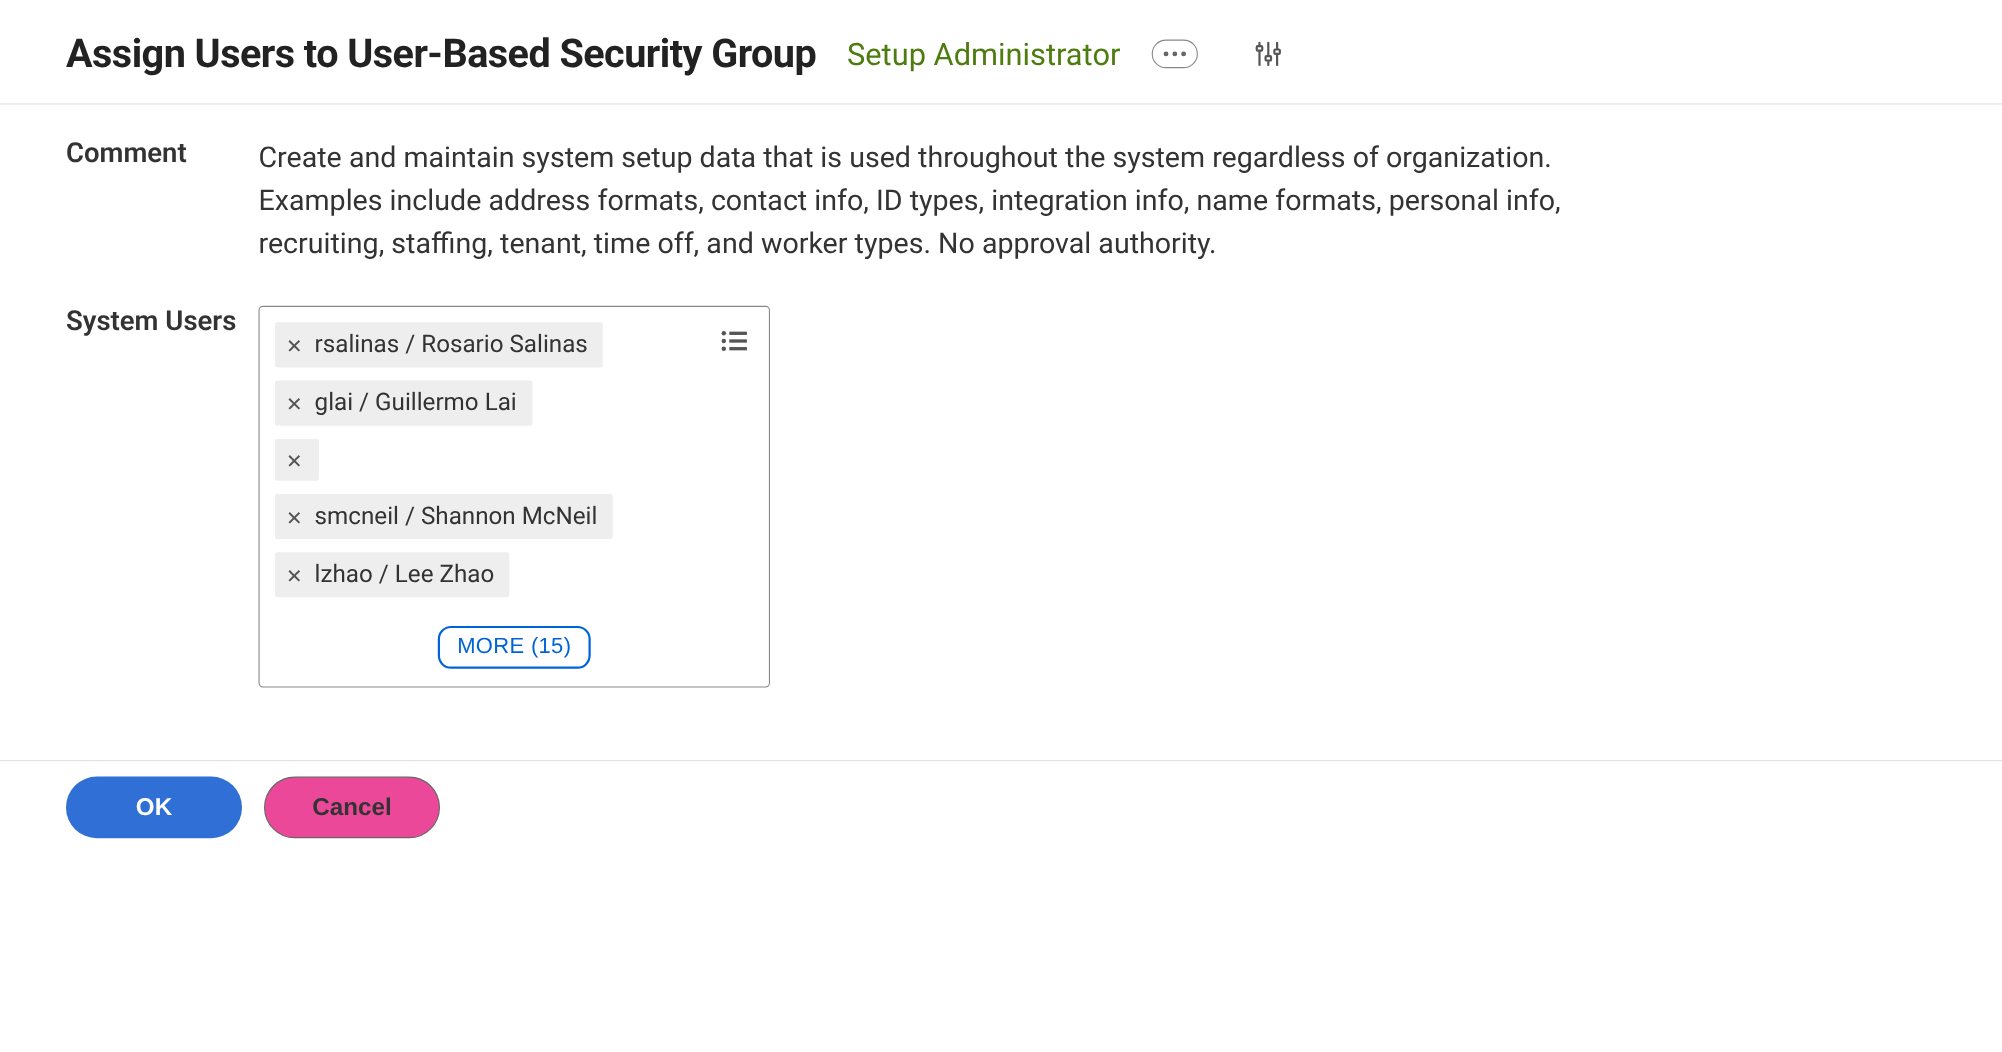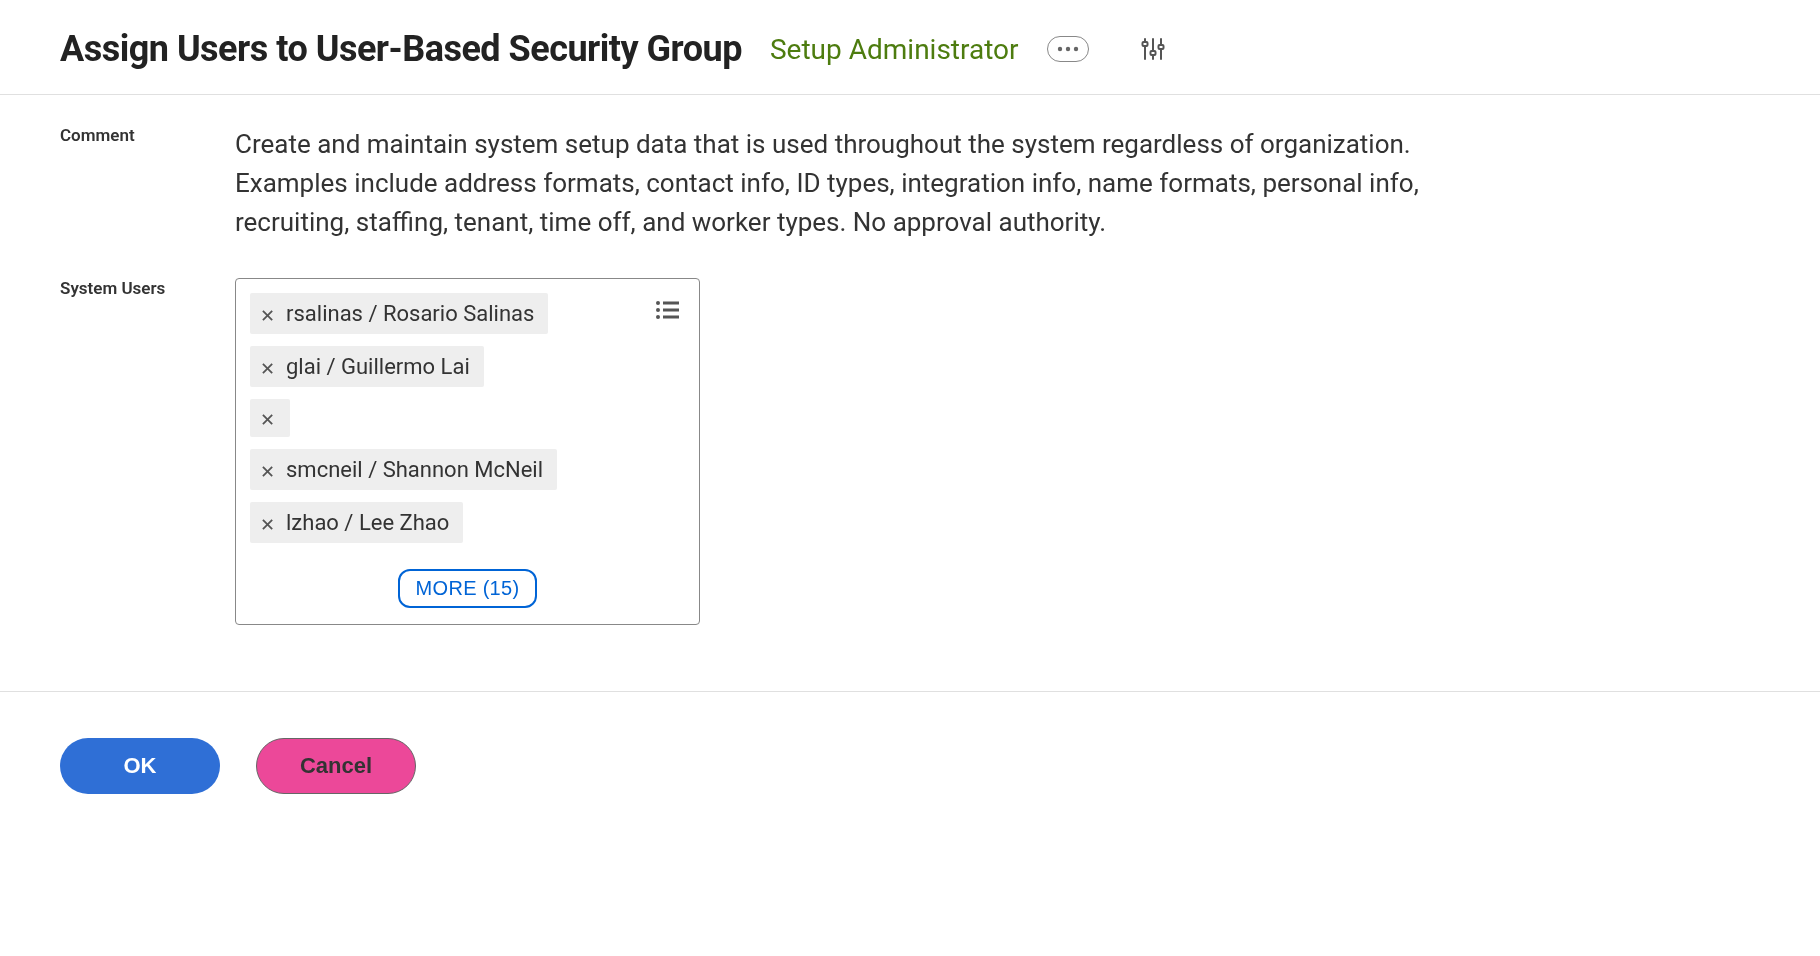--- a/index.html
+++ b/index.html
@@ -64,7 +64,7 @@
     }
     .form-label {
       width: 175px;
-      font-size: 17px;
+      font-size: 25px;
       font-weight: 600;
       color: #333;
       flex-shrink: 0;

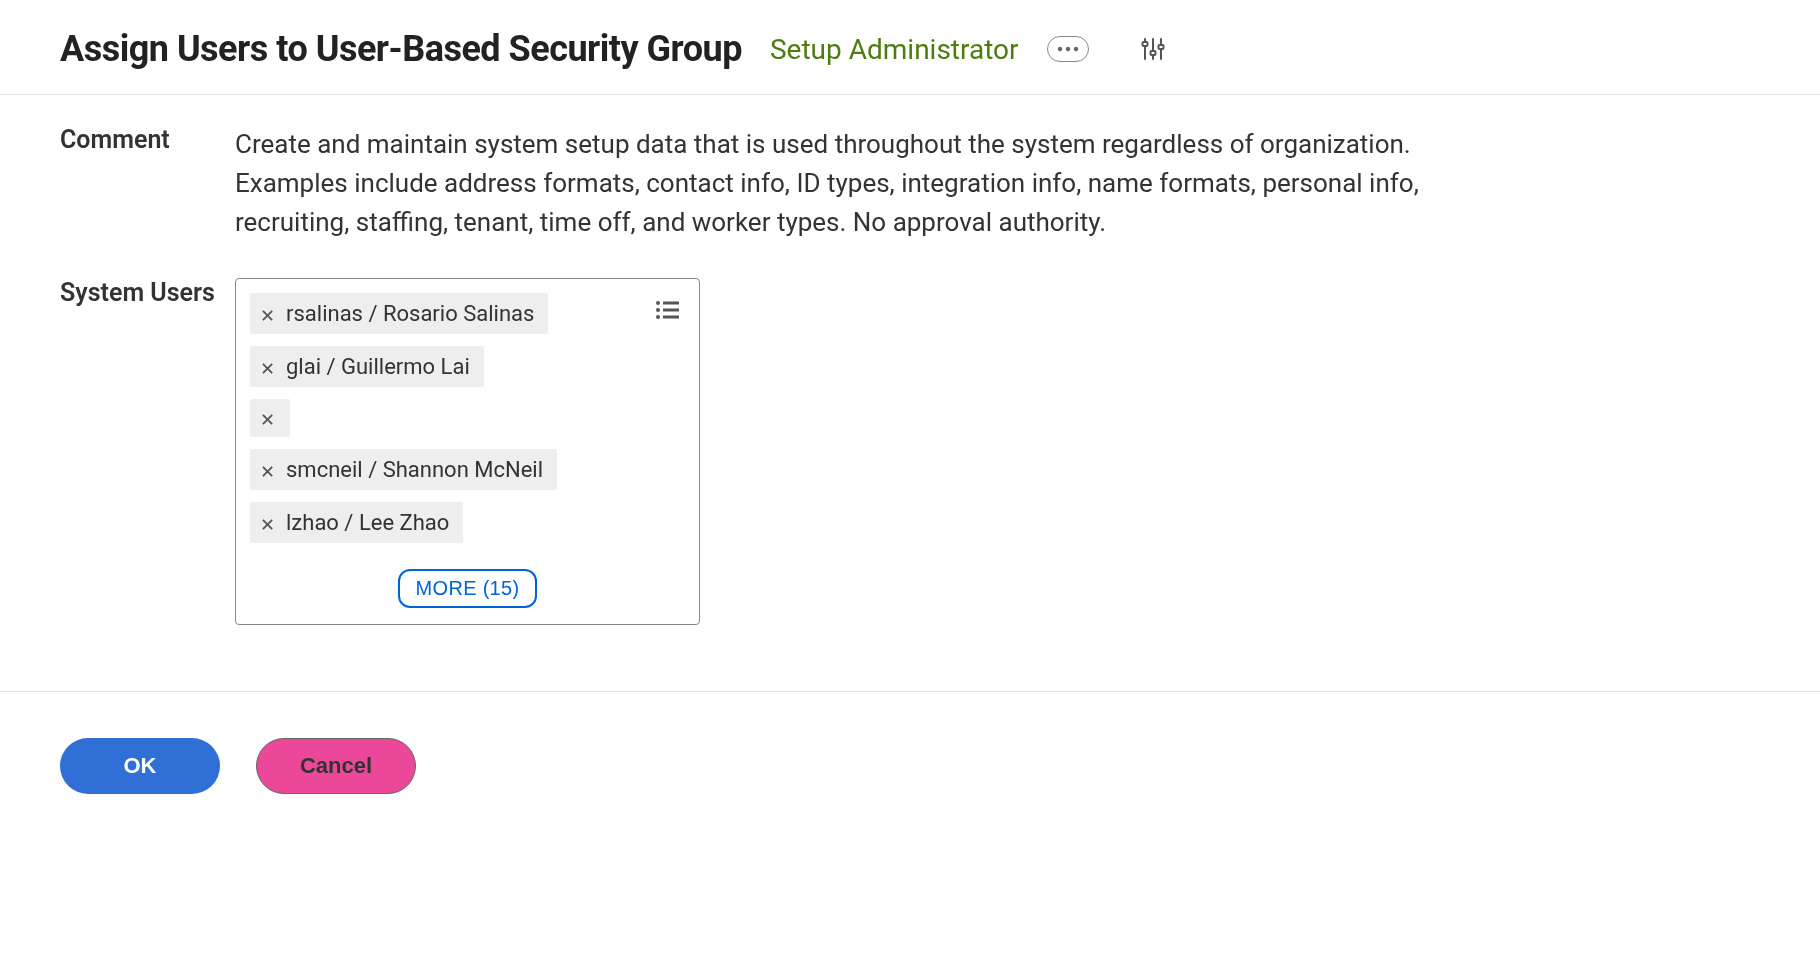--- a/index.html
+++ b/index.html
@@ -142,9 +142,9 @@
     }
     .footer {
       border-top: 1px solid #e0e0e0;
-      padding: 46px 60px;
-      display: flex;
-      gap: 36px;
+      padding: 14px 60px;
+      display: flex;
+      gap: 20px;
     }
     .btn {
       min-width: 160px;

